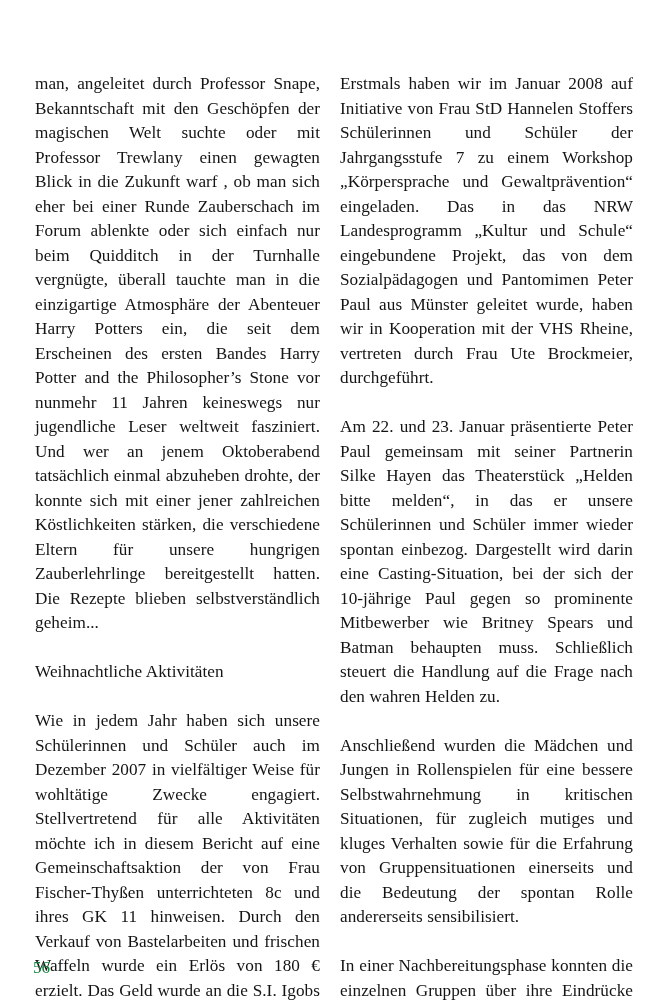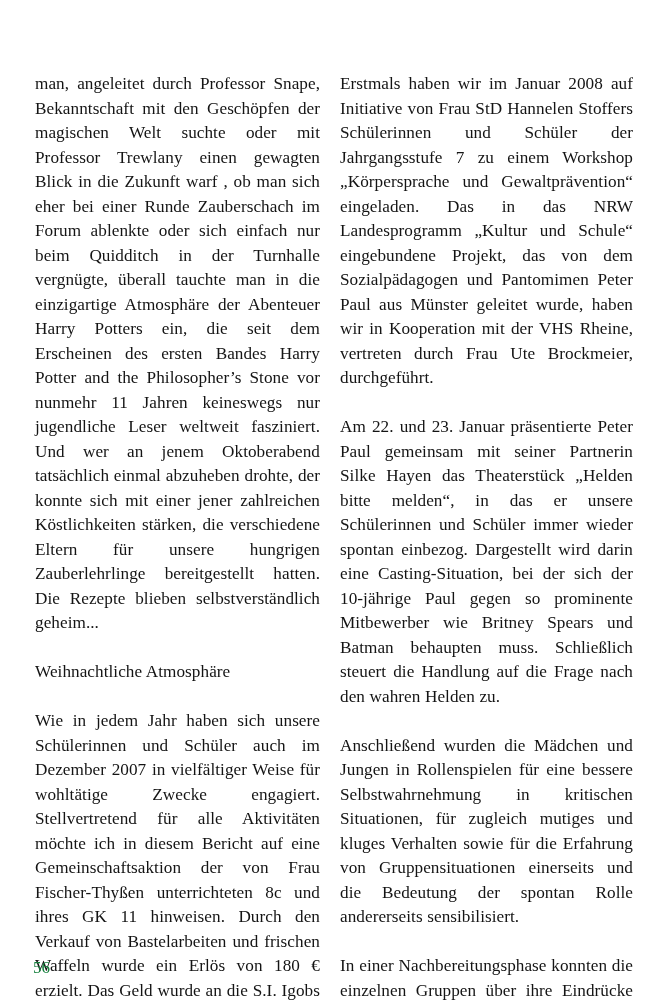--- a/index.html
+++ b/index.html
@@ -88,7 +88,7 @@
 
     <div class="column column-left">
       <p class="para">man, angeleitet durch Professor Snape, Bekanntschaft mit den Geschöpfen der magischen Welt suchte oder mit Professor Trewlany einen gewagten Blick in die Zukunft warf , ob man sich eher bei einer Runde Zauberschach im Forum ablenkte oder sich einfach nur beim Quidditch in der Turnhalle vergnügte, überall tauchte man in die einzigartige  Atmosphäre der Abenteuer Harry Potters ein, die seit dem Erscheinen des ersten Bandes Harry Potter and the Philosopher’s Stone vor nunmehr 11 Jahren keineswegs nur jugendliche Leser weltweit fasziniert. Und wer an jenem Oktoberabend tatsächlich einmal abzuheben drohte, der konnte sich mit einer jener zahlreichen Köstlichkeiten stärken, die verschiedene Eltern für unsere hungrigen Zauberlehrlinge bereitgestellt hatten. Die Rezepte blieben selbstverständlich geheim...</p>
-      <p class="para heading">Weihnachtliche Atmosphäre</p>
+      <p class="para heading">Weihnachtliche Aktivitäten</p>
       <p class="para">Wie in jedem Jahr haben sich unsere Schülerinnen und Schüler auch im Dezember 2007 in vielfältiger Weise für wohltätige Zwecke engagiert. Stellvertretend für alle Aktivitäten möchte ich in diesem Bericht auf eine Gemeinschaftsaktion der von Frau Fischer-Thyßen unterrichteten 8c und ihres GK 11 hinweisen. Durch den Verkauf von Bastelarbeiten und frischen Waffeln wurde ein Erlös von 180 € erzielt. Das Geld wurde an die S.I. Igobs Secondary School in Omaruru, Namibia, überwiesen, die damit einen Internetanschluss finanzieren will.</p>
 
     </div>

